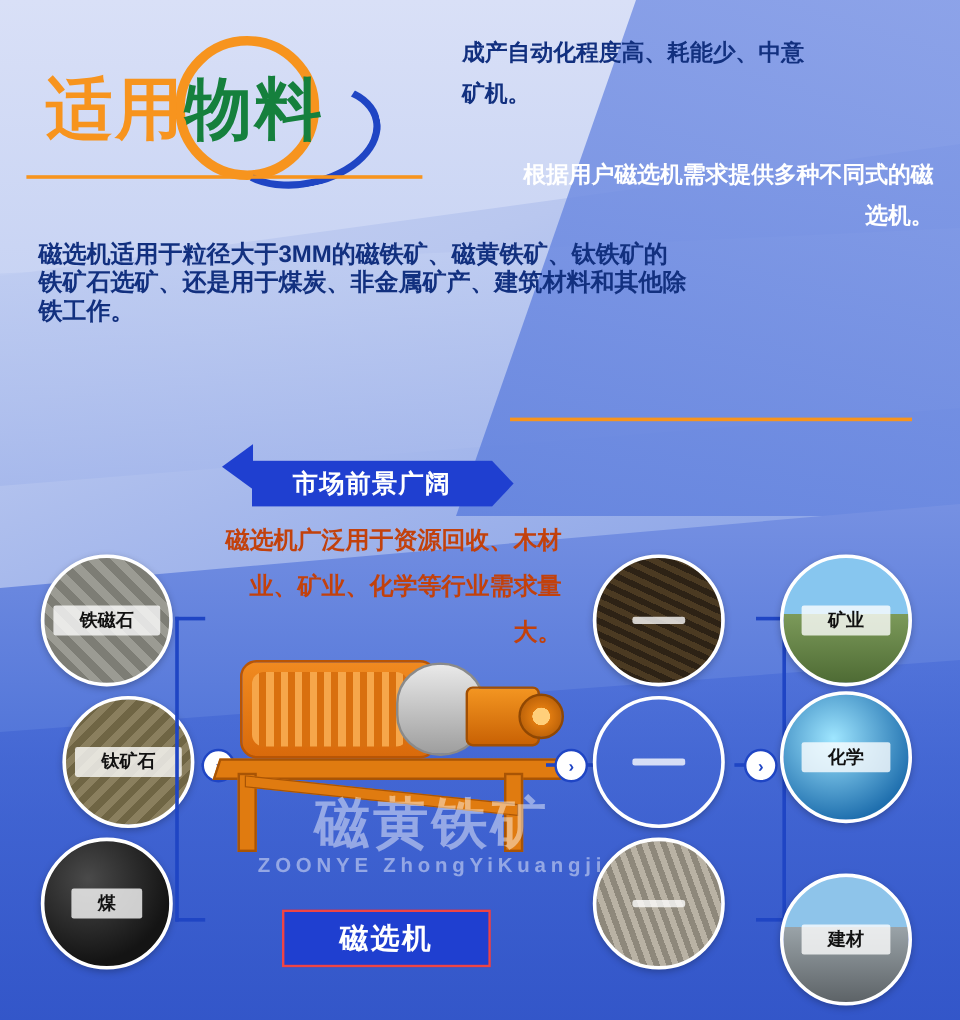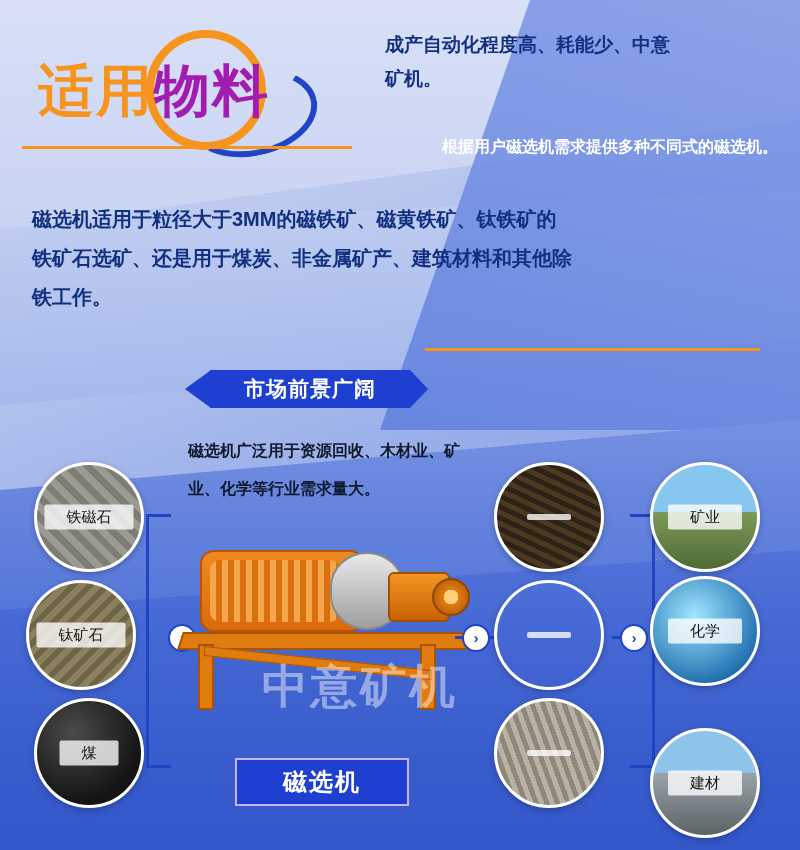--- a/index.html
+++ b/index.html
@@ -53,7 +53,7 @@
     white-space:nowrap;
   }
   .title-text .c1{color:#f7941e;margin-top:20px;}
-  .title-text .c2{color:#a21caf;}
+  .title-text .c2{color:#15803d;}
   .title-underline{
     position:absolute;left:22px;top:146px;width:330px;height:3px;background:#f7941e;
   }

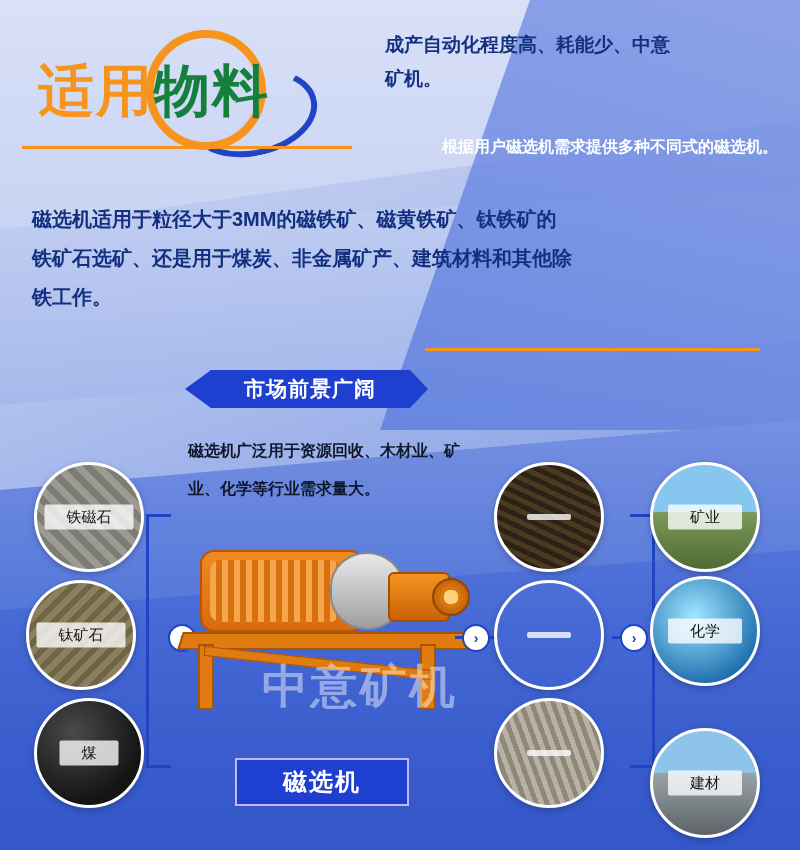--- a/index.html
+++ b/index.html
@@ -64,7 +64,7 @@
     font-weight:bold;line-height:34px;
   }
   .tr-text2{
-    position:absolute;left:430px;top:130px;width:348px;color:#ffffff;font-size:16px;
+    position:absolute;left:430px;top:130px;width:348px;color:#ffffff;font-size:19px;
     font-weight:bold;line-height:34px;text-align:right;
   }
 

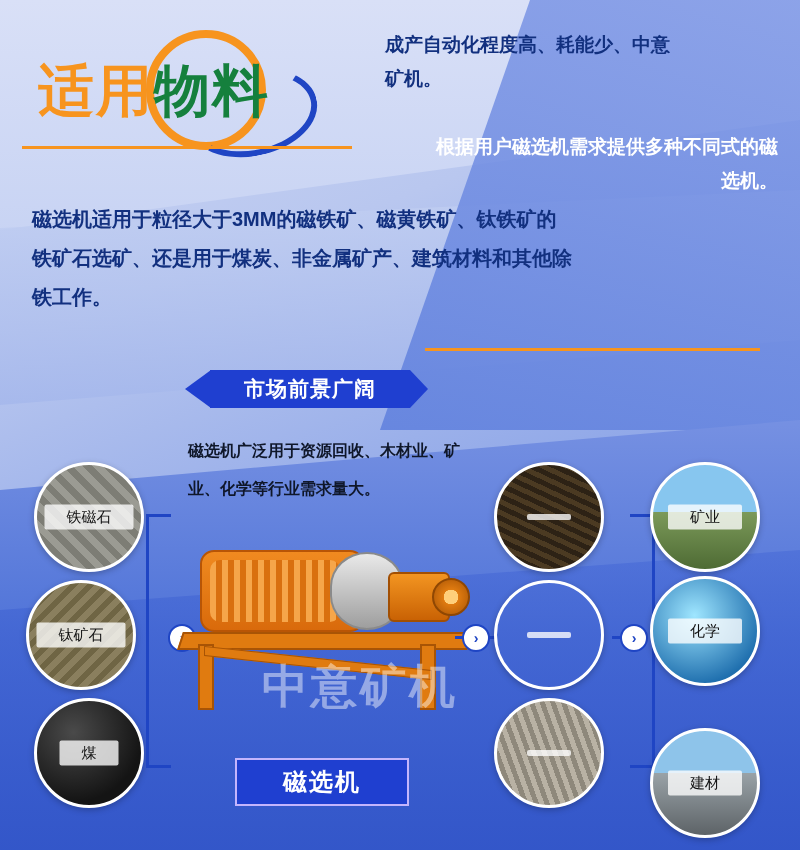--- a/index.html
+++ b/index.html
@@ -71,7 +71,7 @@
   
   .intro{
     position:absolute;left:32px;top:200px;width:540px;color:#12307f;font-size:20px;
-    font-weight:bold;line-height:39px;
+    font-weight:bold;line-height:24px;
   }
 
   

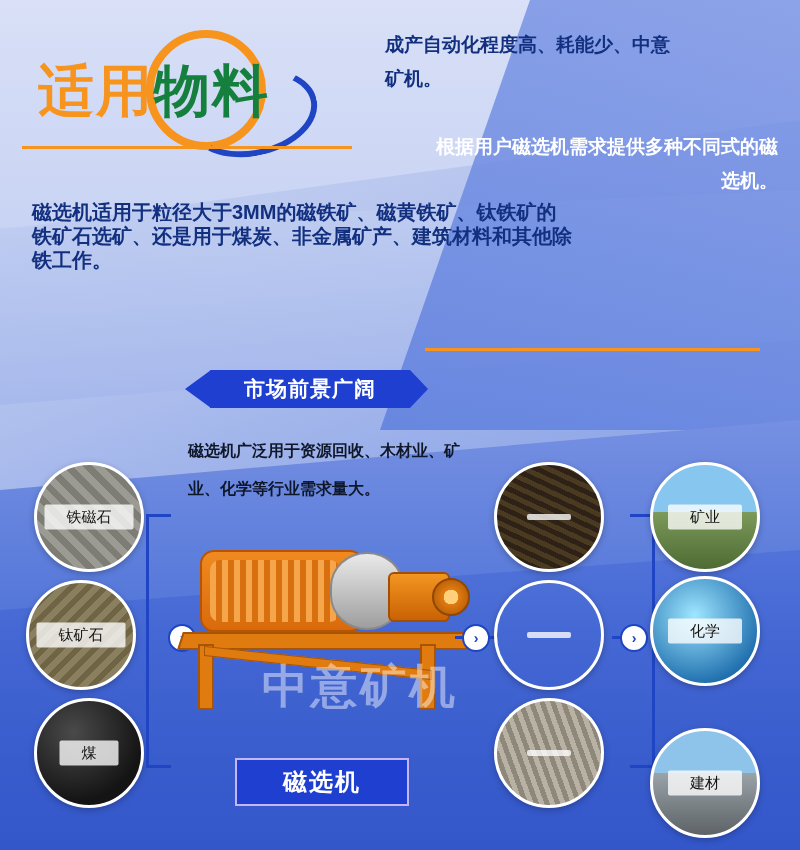--- a/index.html
+++ b/index.html
@@ -79,7 +79,7 @@
 
   
   .banner{
-    position:absolute;left:210px;top:370px;width:200px;height:38px;background:#1f3fd0;
+    position:absolute;left:210px;top:384px;width:200px;height:38px;background:#1f3fd0;
     color:#fff;font-size:21px;font-weight:bold;display:flex;align-items:center;
     justify-content:center;letter-spacing:1px;
   }

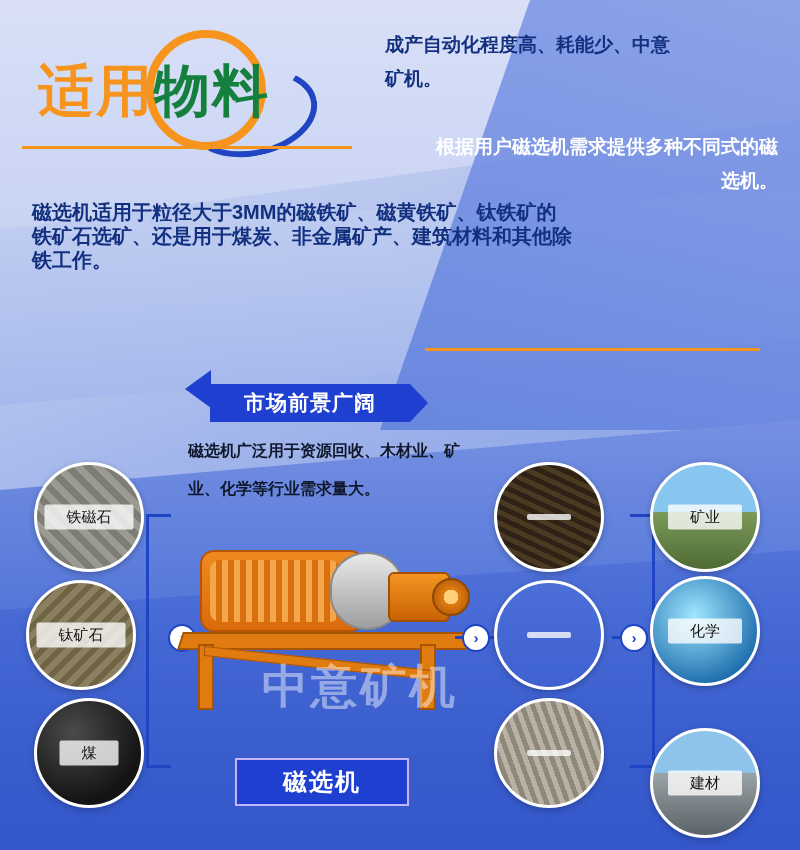--- a/index.html
+++ b/index.html
@@ -94,8 +94,8 @@
 
   
   .market-text{
-    position:absolute;left:188px;top:432px;width:280px;color:#0f172a;font-size:16px;
-    font-weight:bold;line-height:38px;
+    position:absolute;left:188px;top:432px;width:280px;color:#c2410c;font-size:20px;
+    font-weight:bold;line-height:38px;text-align:right;
   }
 
   

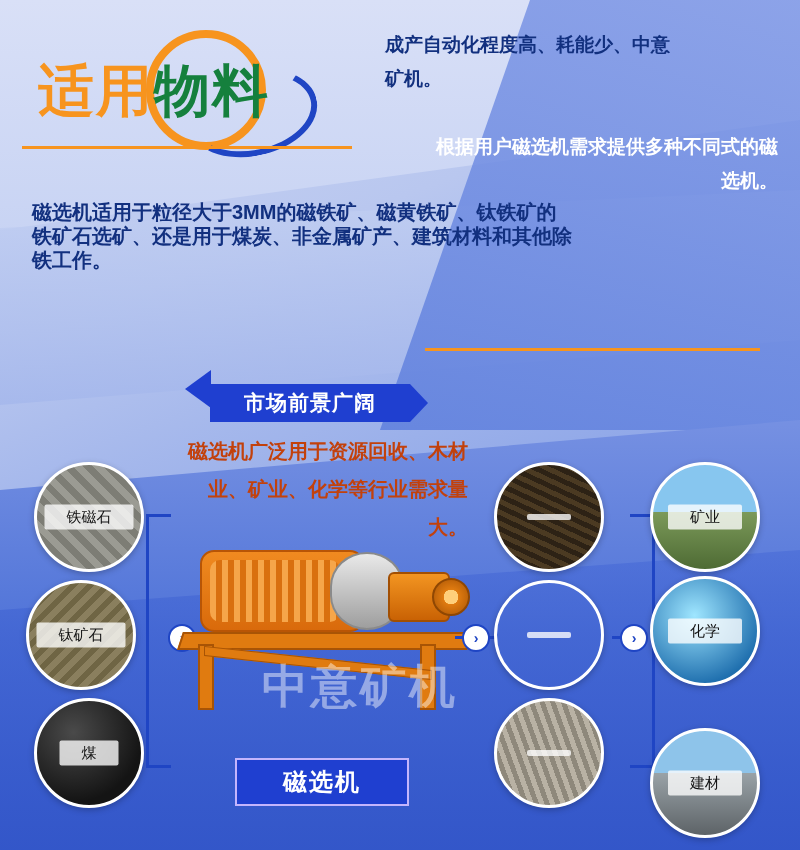--- a/index.html
+++ b/index.html
@@ -105,7 +105,7 @@
   }
   .circ .cap{
     position:absolute;left:50%;top:50%;transform:translate(-50%,-50%);
-    background:rgba(255,255,255,.78);color:#111;font-size:15px;font-weight:normal;
+    background:rgba(255,255,255,.78);color:#111;font-size:15px;font-weight:bold;
     padding:3px 22px;border-radius:2px;white-space:nowrap;
   }
   .m1{left:34px;top:462px;background:

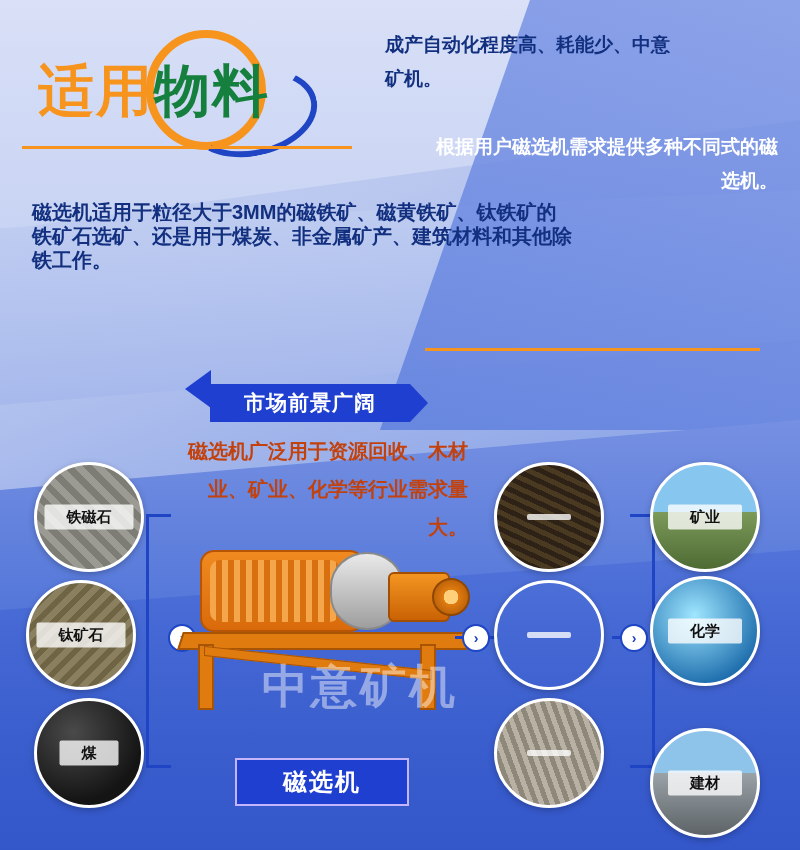--- a/index.html
+++ b/index.html
@@ -111,7 +111,7 @@
   .m1{left:34px;top:462px;background:
      repeating-linear-gradient(45deg,#9b9b93 0 7px,#7d7d75 7px 14px),
      radial-gradient(circle at 30% 30%,#c9c9c0,#6f6f68);}
-  .m2{left:26px;top:580px;background:
+  .m2{left:52px;top:580px;background:
      repeating-linear-gradient(135deg,#8a7f5e 0 6px,#6f6544 6px 12px),
      radial-gradient(circle at 60% 40%,#b3a87f,#5a5236);}
   .m3{left:34px;top:698px;background:

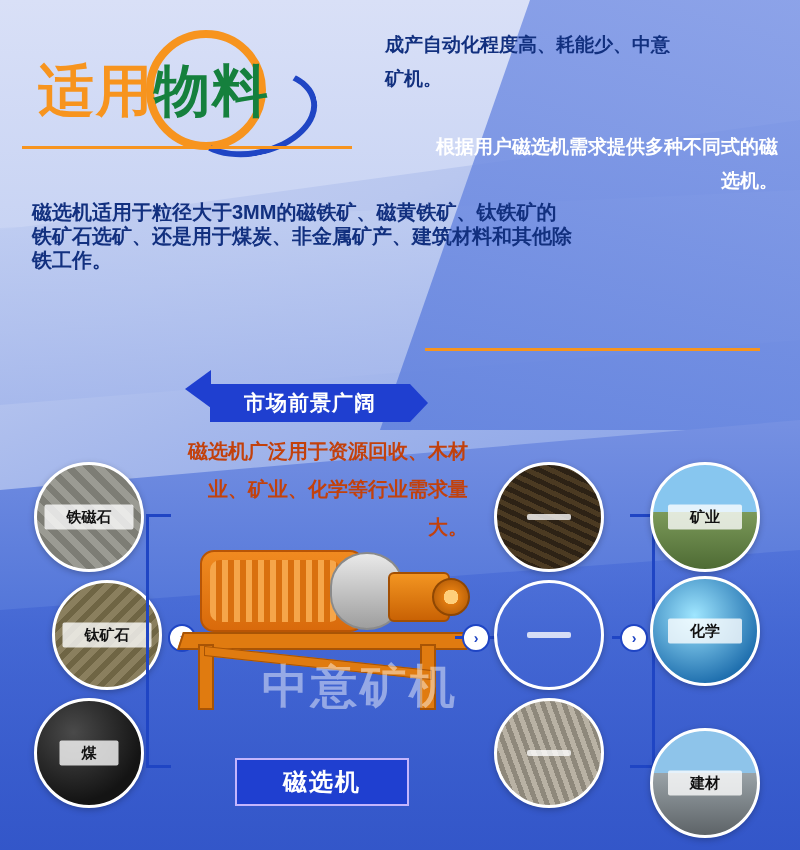--- a/index.html
+++ b/index.html
@@ -257,7 +257,7 @@
 </div>
 
 <div class="watermark">
-  <span>中意矿机</span>
+  <span>磁黄铁矿</span>
 </div>
 
 <div class="line-mid"></div>

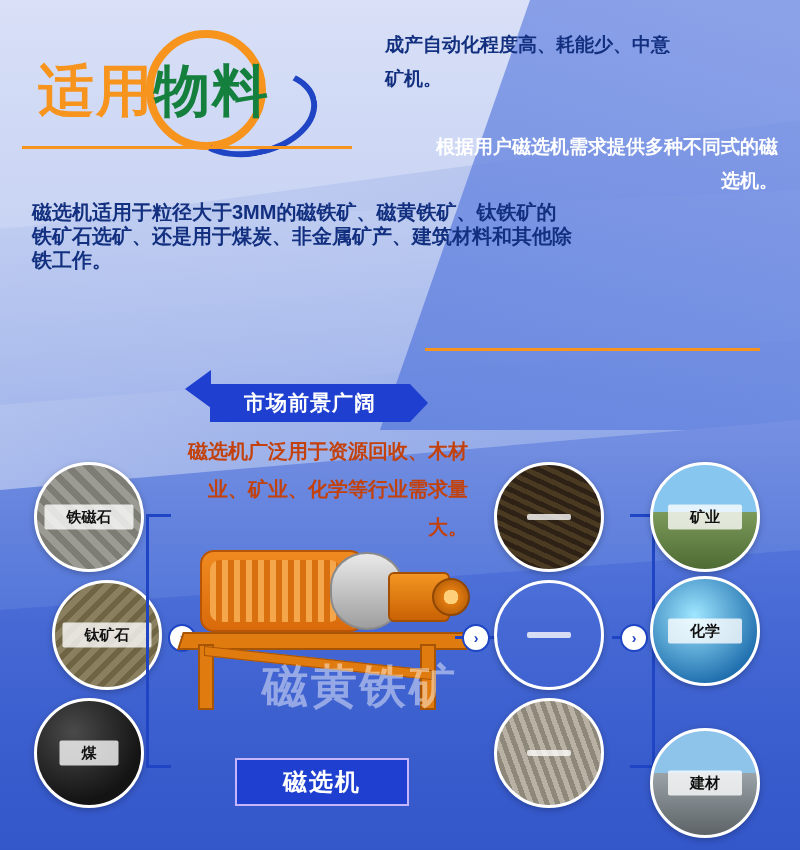--- a/index.html
+++ b/index.html
@@ -258,6 +258,7 @@
 
 <div class="watermark">
   <span>磁黄铁矿</span>
+  <small>ZOONYE  ZhongYiKuangji</small>
 </div>
 
 <div class="line-mid"></div>

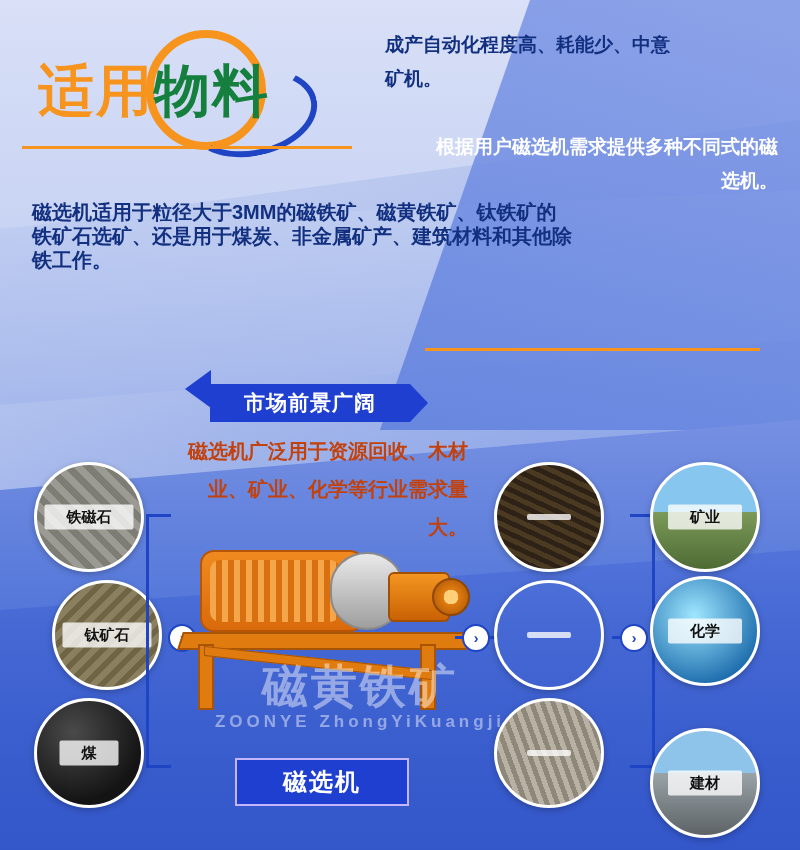--- a/index.html
+++ b/index.html
@@ -197,7 +197,7 @@
   
   .prod-label{
     position:absolute;left:235px;top:758px;width:170px;height:44px;background:#1f3fd0;
-    border:2px solid #c4b5fd;color:#fff;font-size:24px;font-weight:bold;
+    border:2px solid #ef4444;color:#fff;font-size:24px;font-weight:bold;
     display:flex;align-items:center;justify-content:center;letter-spacing:2px;
   }
 </style>

